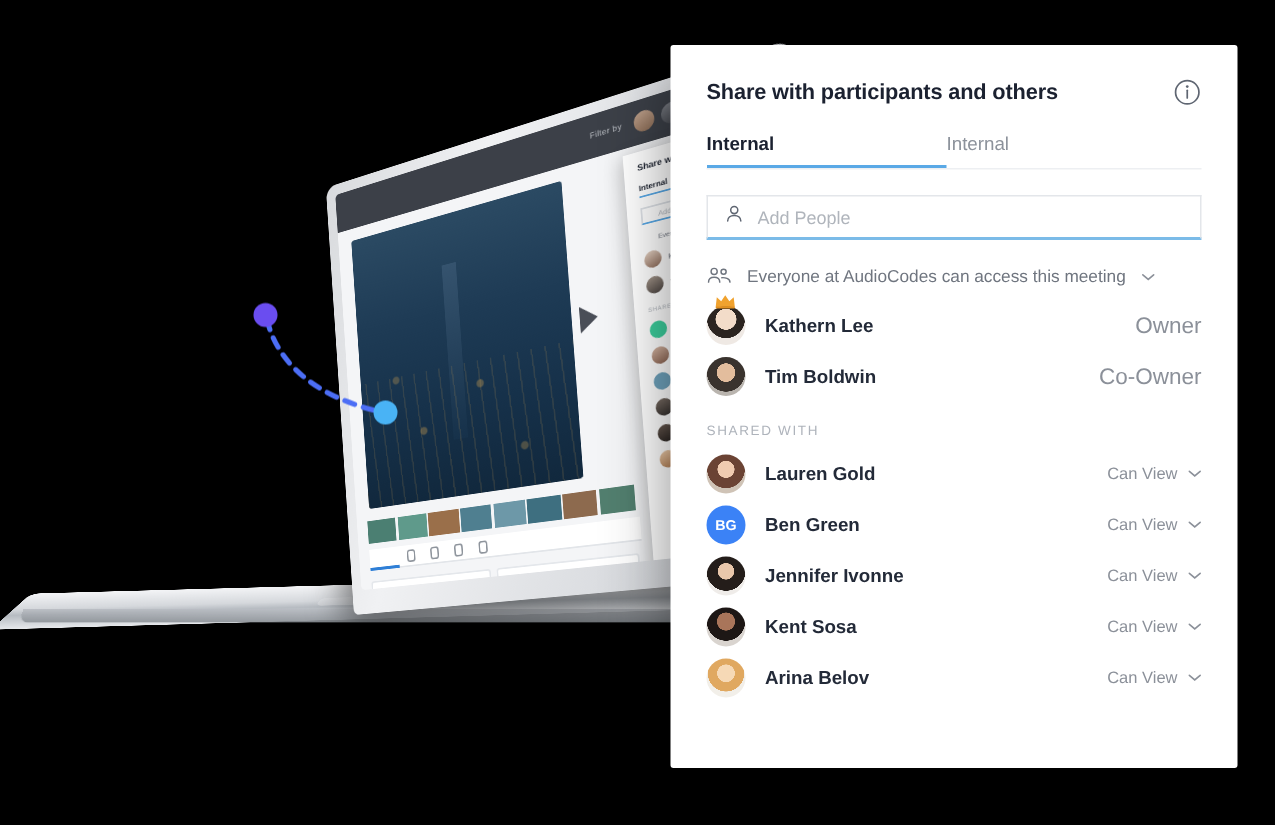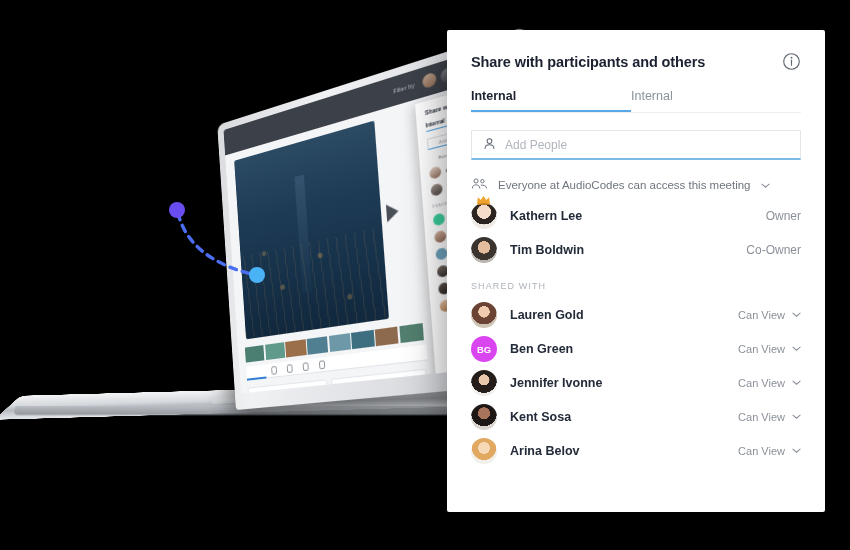--- a/index.html
+++ b/index.html
@@ -212,7 +212,7 @@
   }
   .prow .av .ph { position: absolute; inset: 0; border-radius: 50%; }
   .prow .pname { margin-left: 13px; font-size: 12.5px; font-weight: bold; color: #232a38; }
-  .prow .prole { margin-left: auto; font-size: 12px; color: #8b9099; }
+  .prow .prole { margin-left: auto; font-size: 15px; color: #8b9099; }
   .prow .pperm {
     margin-left: auto; font-size: 11px; color: #8b9099;
     display: flex; align-items: center; gap: 7px; cursor: pointer;

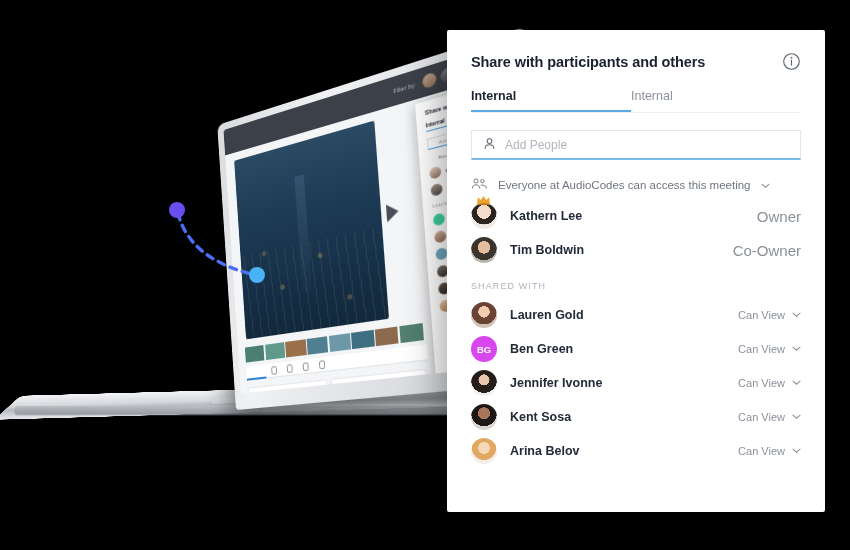--- a/index.html
+++ b/index.html
@@ -434,7 +434,7 @@
       </div>
 
       <div class="prow">
-        <span class="av" style="background:#d946ef">
+        <span class="av" style="background:#3b82f6">
           <span>BG</span>
         </span>
         <span class="pname">Ben Green</span>

